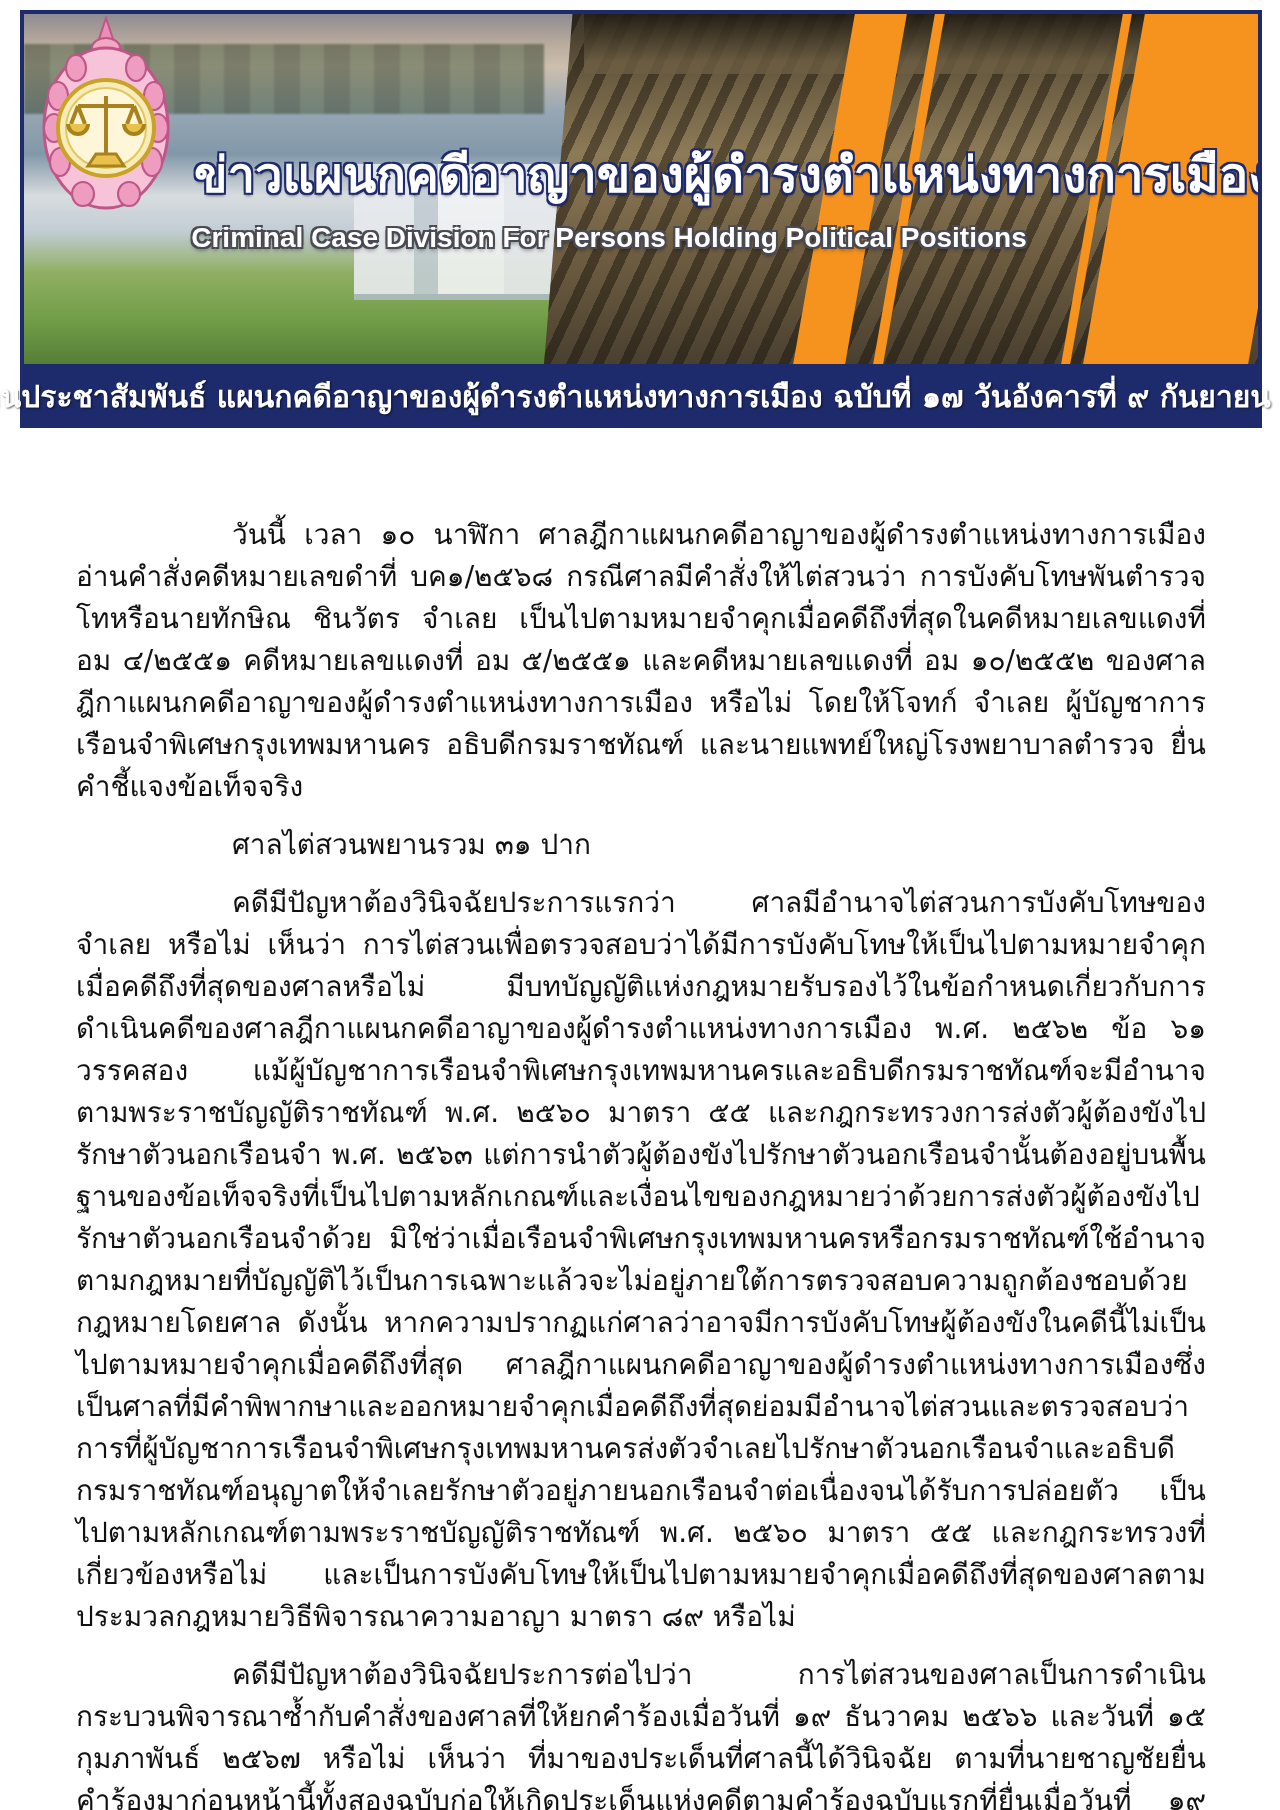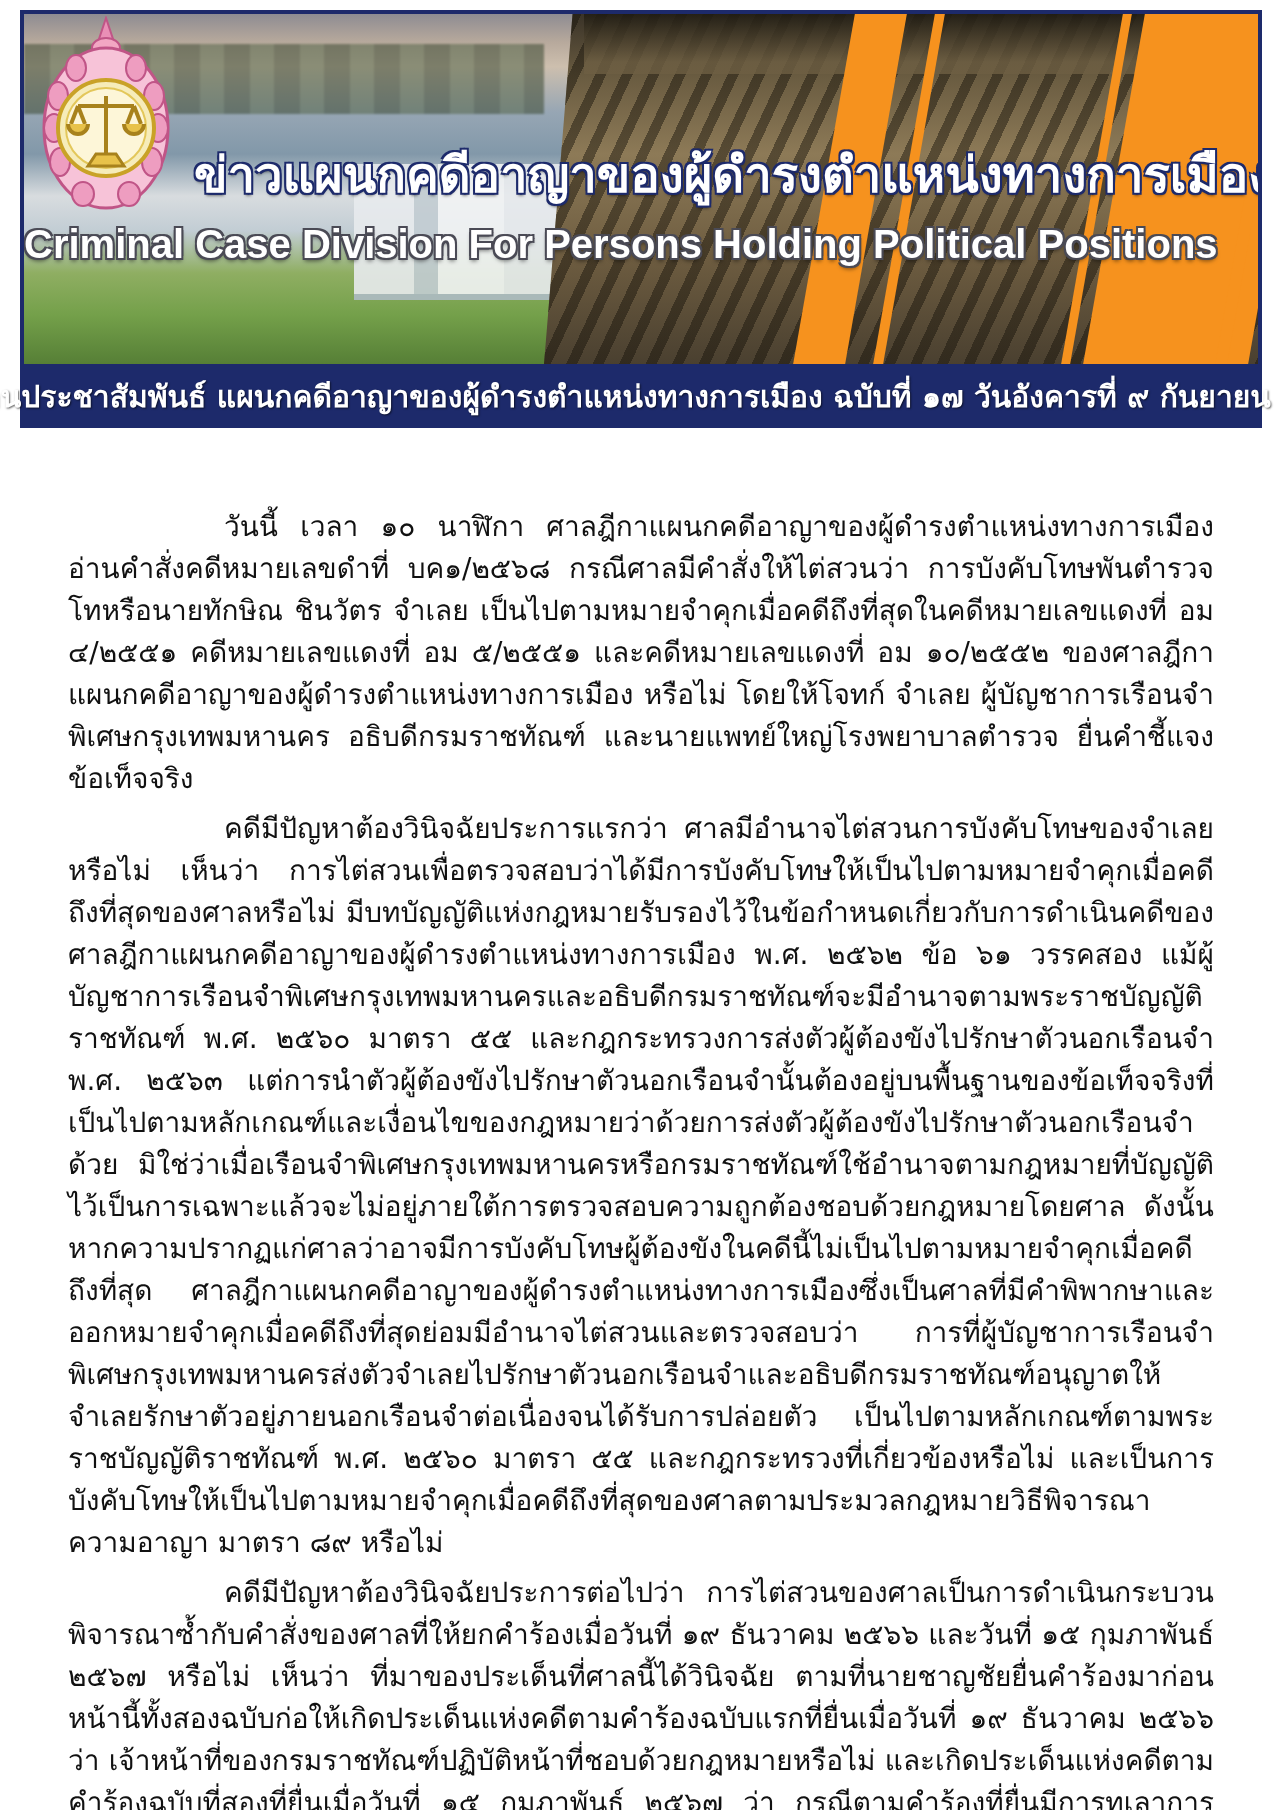--- a/index.html
+++ b/index.html
@@ -71,7 +71,7 @@
   .eng-title{
     position:absolute;left:0px;top:208px;width:1170px;
     font-family:"Liberation Sans","DejaVu Sans",sans-serif;
-    font-size:40px;font-weight:bold;color:#ffffff;text-align:center;
+    font-size:28px;font-weight:bold;color:#ffffff;text-align:center;
     text-shadow:-2px -2px 0 #4a4a55,2px -2px 0 #4a4a55,-2px 2px 0 #4a4a55,
                  2px 2px 0 #4a4a55,0 3px 4px rgba(0,0,0,.55);
     white-space:nowrap;

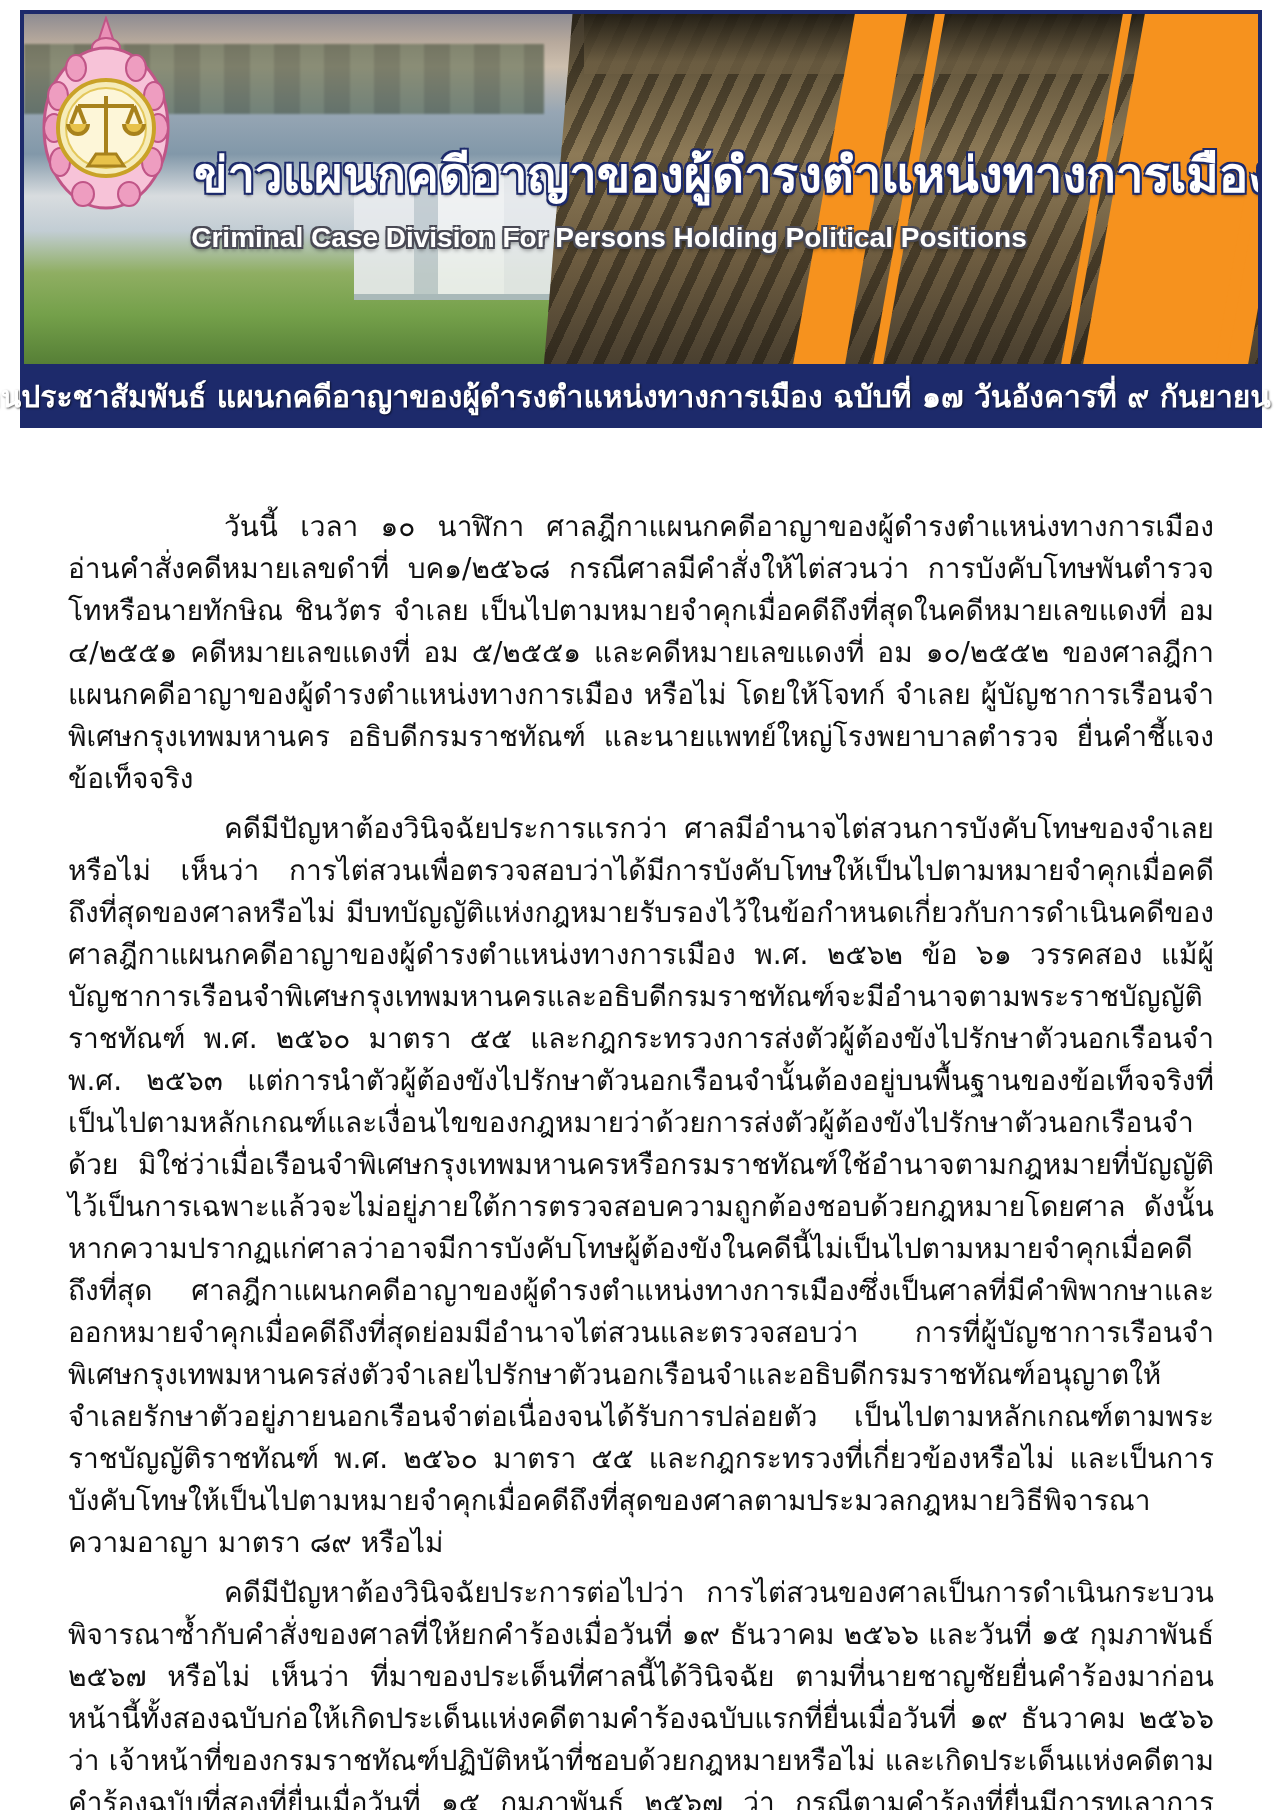--- a/index.html
+++ b/index.html
@@ -90,7 +90,7 @@
     color:#111111;font-size:28px;line-height:42px;
     text-align:justify;
   }
-  .doc-body p{margin:8px;text-indent:156px;}
+  .doc-body p{margin:16px;text-indent:156px;}
 </style>
 </head>
 <body>

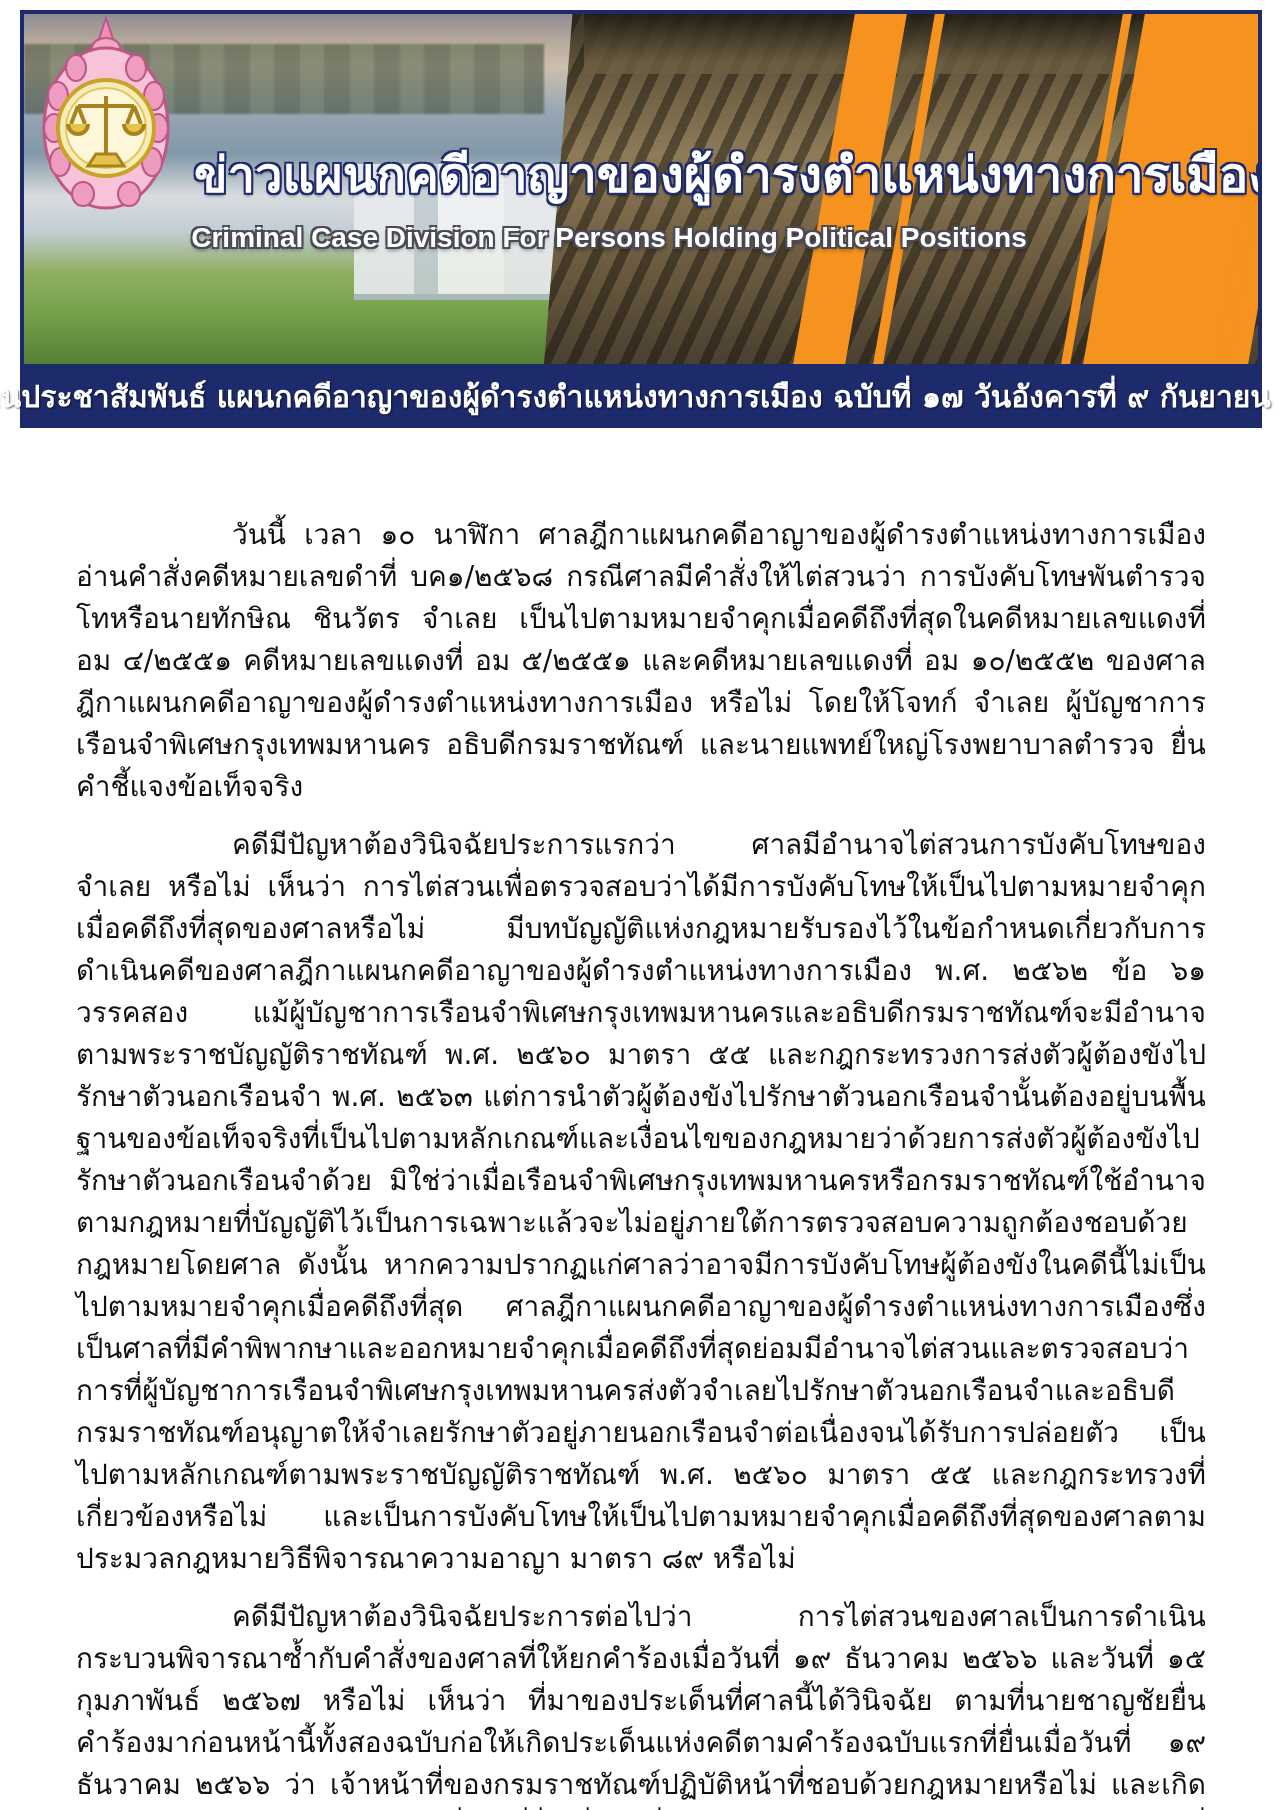--- a/index.html
+++ b/index.html
@@ -158,6 +158,7 @@
 
 <div class="doc-body">
   <p>วันนี้ เวลา ๑๐ นาฬิกา ศาลฎีกาแผนกคดีอาญาของผู้ดำรงตำแหน่งทางการเมือง อ่านคำสั่งคดีหมายเลขดำที่ บค๑/๒๕๖๘ กรณีศาลมีคำสั่งให้ไต่สวนว่า การบังคับโทษพันตำรวจโทหรือนายทักษิณ ชินวัตร จำเลย เป็นไปตามหมายจำคุกเมื่อคดีถึงที่สุดในคดีหมายเลขแดงที่ อม ๔/๒๕๕๑ คดีหมายเลขแดงที่ อม ๕/๒๕๕๑ และคดีหมายเลขแดงที่ อม ๑๐/๒๕๕๒ ของศาลฎีกาแผนกคดีอาญาของผู้ดำรงตำแหน่งทางการเมือง หรือไม่ โดยให้โจทก์ จำเลย ผู้บัญชาการเรือนจำพิเศษกรุงเทพมหานคร อธิบดีกรมราชทัณฑ์ และนายแพทย์ใหญ่โรงพยาบาลตำรวจ ยื่นคำชี้แจงข้อเท็จจริง</p>
+  <p>ศาลไต่สวนพยานรวม ๓๑ ปาก</p>
   <p>คดีมีปัญหาต้องวินิจฉัยประการแรกว่า ศาลมีอำนาจไต่สวนการบังคับโทษของจำเลย หรือไม่ เห็นว่า การไต่สวนเพื่อตรวจสอบว่าได้มีการบังคับโทษให้เป็นไปตามหมายจำคุกเมื่อคดีถึงที่สุดของศาลหรือไม่ มีบทบัญญัติแห่งกฎหมายรับรองไว้ในข้อกำหนดเกี่ยวกับการดำเนินคดีของศาลฎีกาแผนกคดีอาญาของผู้ดำรงตำแหน่งทางการเมือง พ.ศ. ๒๕๖๒ ข้อ ๖๑ วรรคสอง แม้ผู้บัญชาการเรือนจำพิเศษกรุงเทพมหานครและอธิบดีกรมราชทัณฑ์จะมีอำนาจตามพระราชบัญญัติราชทัณฑ์ พ.ศ. ๒๕๖๐ มาตรา ๕๕ และกฎกระทรวงการส่งตัวผู้ต้องขังไปรักษาตัวนอกเรือนจำ พ.ศ. ๒๕๖๓ แต่การนำตัวผู้ต้องขังไปรักษาตัวนอกเรือนจำนั้นต้องอยู่บนพื้นฐานของข้อเท็จจริงที่เป็นไปตามหลักเกณฑ์และเงื่อนไขของกฎหมายว่าด้วยการส่งตัวผู้ต้องขังไปรักษาตัวนอกเรือนจำด้วย มิใช่ว่าเมื่อเรือนจำพิเศษกรุงเทพมหานครหรือกรมราชทัณฑ์ใช้อำนาจตามกฎหมายที่บัญญัติไว้เป็นการเฉพาะแล้วจะไม่อยู่ภายใต้การตรวจสอบความถูกต้องชอบด้วยกฎหมายโดยศาล ดังนั้น หากความปรากฏแก่ศาลว่าอาจมีการบังคับโทษผู้ต้องขังในคดีนี้ไม่เป็นไปตามหมายจำคุกเมื่อคดีถึงที่สุด ศาลฎีกาแผนกคดีอาญาของผู้ดำรงตำแหน่งทางการเมืองซึ่งเป็นศาลที่มีคำพิพากษาและออกหมายจำคุกเมื่อคดีถึงที่สุดย่อมมีอำนาจไต่สวนและตรวจสอบว่า การที่ผู้บัญชาการเรือนจำพิเศษกรุงเทพมหานครส่งตัวจำเลยไปรักษาตัวนอกเรือนจำและอธิบดีกรมราชทัณฑ์อนุญาตให้จำเลยรักษาตัวอยู่ภายนอกเรือนจำต่อเนื่องจนได้รับการปล่อยตัว เป็นไปตามหลักเกณฑ์ตามพระราชบัญญัติราชทัณฑ์ พ.ศ. ๒๕๖๐ มาตรา ๕๕ และกฎกระทรวงที่เกี่ยวข้องหรือไม่ และเป็นการบังคับโทษให้เป็นไปตามหมายจำคุกเมื่อคดีถึงที่สุดของศาลตามประมวลกฎหมายวิธีพิจารณาความอาญา มาตรา ๘๙ หรือไม่</p>
   <p>คดีมีปัญหาต้องวินิจฉัยประการต่อไปว่า การไต่สวนของศาลเป็นการดำเนินกระบวนพิจารณาซ้ำกับคำสั่งของศาลที่ให้ยกคำร้องเมื่อวันที่ ๑๙ ธันวาคม ๒๕๖๖ และวันที่ ๑๕ กุมภาพันธ์ ๒๕๖๗ หรือไม่ เห็นว่า ที่มาของประเด็นที่ศาลนี้ได้วินิจฉัย ตามที่นายชาญชัยยื่นคำร้องมาก่อนหน้านี้ทั้งสองฉบับก่อให้เกิดประเด็นแห่งคดีตามคำร้องฉบับแรกที่ยื่นเมื่อวันที่ ๑๙ ธันวาคม ๒๕๖๖ ว่า เจ้าหน้าที่ของกรมราชทัณฑ์ปฏิบัติหน้าที่ชอบด้วยกฎหมายหรือไม่ และเกิดประเด็นแห่งคดีตามคำร้องฉบับที่สองที่ยื่นเมื่อวันที่ ๑๕ กุมภาพันธ์ ๒๕๖๗ ว่า กรณีตามคำร้องที่ยื่นมีการทุเลาการบังคับโทษตามประมวลกฎหมายวิธีพิจารณาความอาญา มาตรา ๒๔๖ หรือไม่ ส่วนที่มาแห่งประเด็นแห่งคดีของการไต่สวนครั้งนี้ กำหนดประเด็นการไต่สวนตามข้อเท็จจริงที่ปรากฏต่อศาล ซึ่งแสดงให้เห็นว่ากรณีอาจมีการบังคับโทษไม่เป็นไปตามหมายจำคุกเมื่อคดีถึงที่สุดของศาล</p>
 </div>

